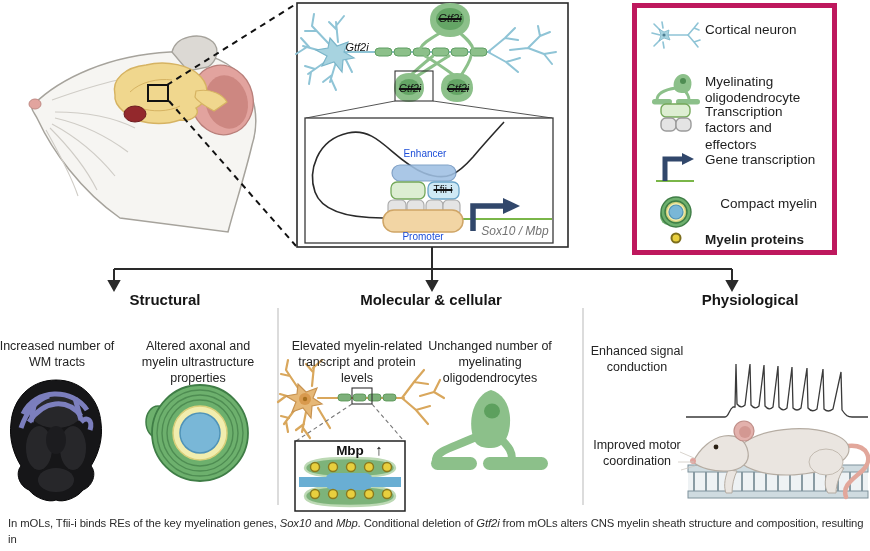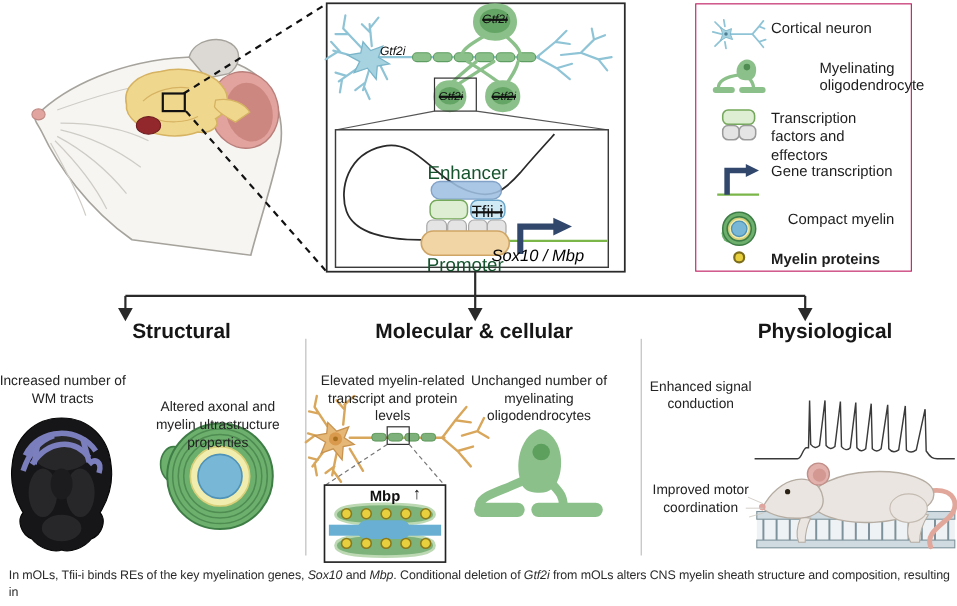--- a/index.html
+++ b/index.html
@@ -14,7 +14,7 @@
   .section-title{font-size:19px;font-weight:700;color:#161616;}
   .finding{font-size:12.5px;line-height:1.28;color:#242424;}
   .legend-box{position:absolute;left:632px;top:3px;width:195px;height:242px;
-              border:1px solid #be185d;background:#fff;}
+              border:5px solid #be185d;background:#fff;}
   .legend-row{position:absolute;left:10px;display:flex;align-items:flex-start;}
   .legend-icon{width:58px;display:flex;justify-content:center;flex:none;}
   .legend-label{font-size:13.5px;line-height:1.22;color:#1d1d1d;width:112px;padding-top:2px;}

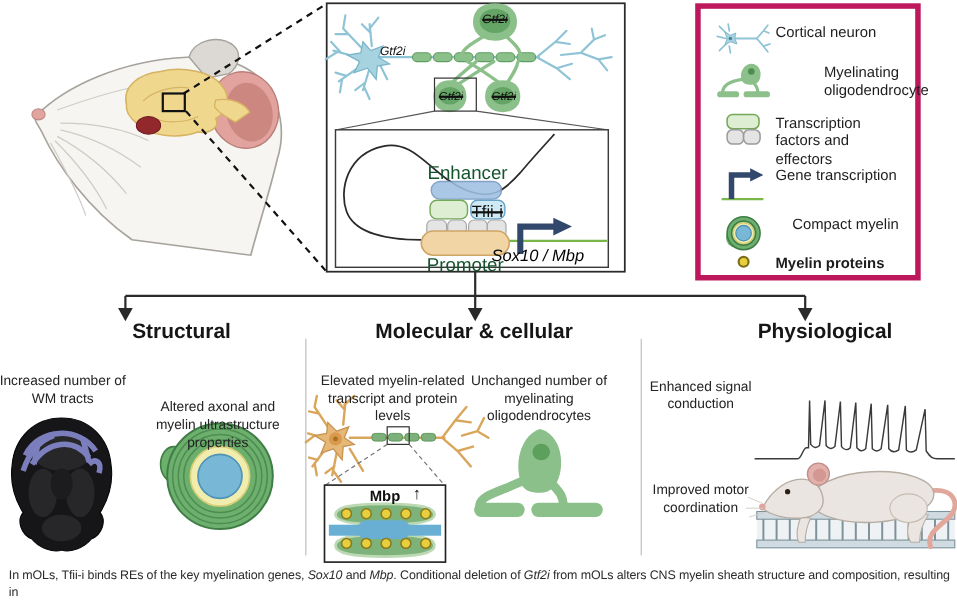--- a/index.html
+++ b/index.html
@@ -292,7 +292,7 @@
     </span>
     <span class="legend-label">Cortical neuron</span>
   </div>
-  <div class="legend-row" style="top:48px;gap:44px;">
+  <div class="legend-row" style="top:64px;">
     <span class="legend-icon">
       <svg width="52" height="38" viewBox="0 0 52 38">
         <g stroke="#8cc08a" stroke-width="3" fill="none" stroke-linecap="round">

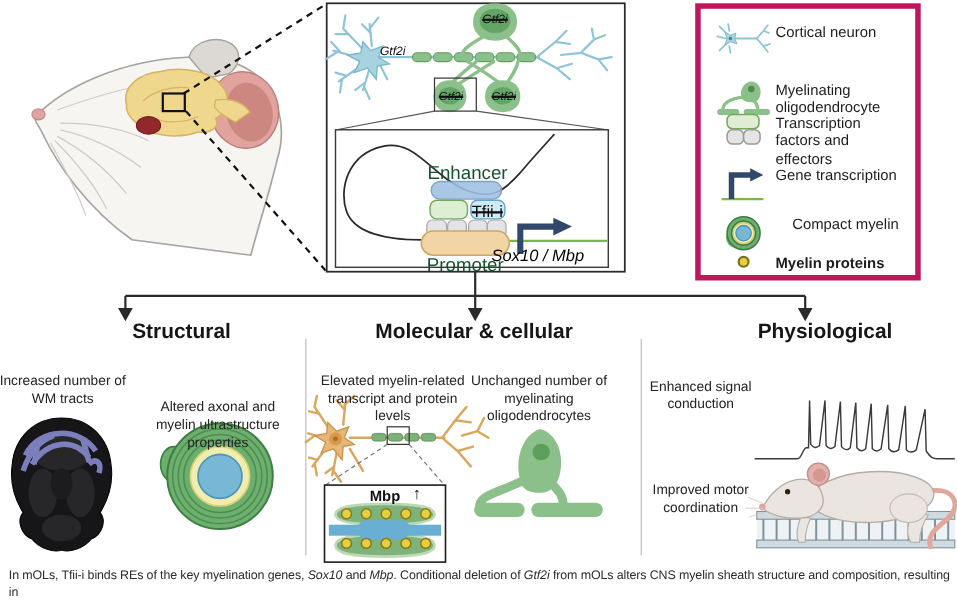--- a/index.html
+++ b/index.html
@@ -10,7 +10,7 @@
   .italic{font-style:italic;}
   .strike{text-decoration:line-through;text-decoration-thickness:1.5px;}
   .gene-label{font-size:11px;font-style:italic;color:#111;}
-  .diagram-label{font-size:17px;color:#14532d;}
+  .diagram-label{font-size:10px;color:#1d4ed8;}
   .section-title{font-size:19px;font-weight:700;color:#161616;}
   .finding{font-size:12.5px;line-height:1.28;color:#242424;}
   .legend-box{position:absolute;left:632px;top:3px;width:195px;height:242px;

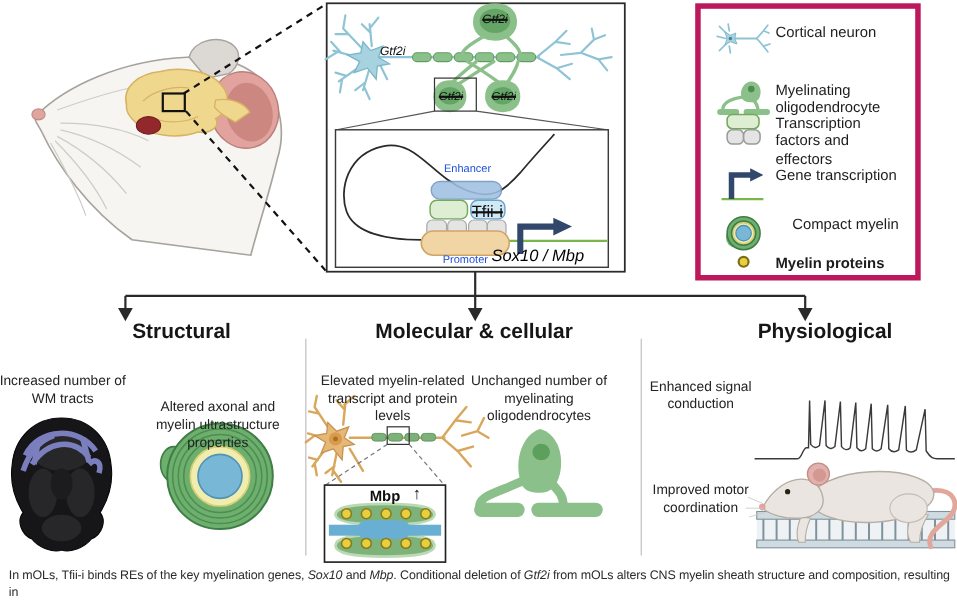--- a/index.html
+++ b/index.html
@@ -273,7 +273,7 @@
 <div class="t gene-label strike" style="left:410px;top:82px;font-size:10.5px;">Gtf2i</div>
 <div class="t gene-label strike" style="left:458px;top:82px;font-size:10.5px;">Gtf2i</div>
 <div class="t diagram-label" style="left:425px;top:148px;">Enhancer</div>
-<div class="t strike" style="left:443px;top:184px;font-size:15px;color:#111;">Tfii-i</div>
+<div class="t strike" style="left:443px;top:184px;font-size:10px;color:#111;">Tfii-i</div>
 <div class="t diagram-label" style="left:423px;top:231px;">Promoter</div>
 <div class="t italic" style="left:489px;top:224px;font-size:15px;color:#000000;">Sox10 / Mbp</div>
 

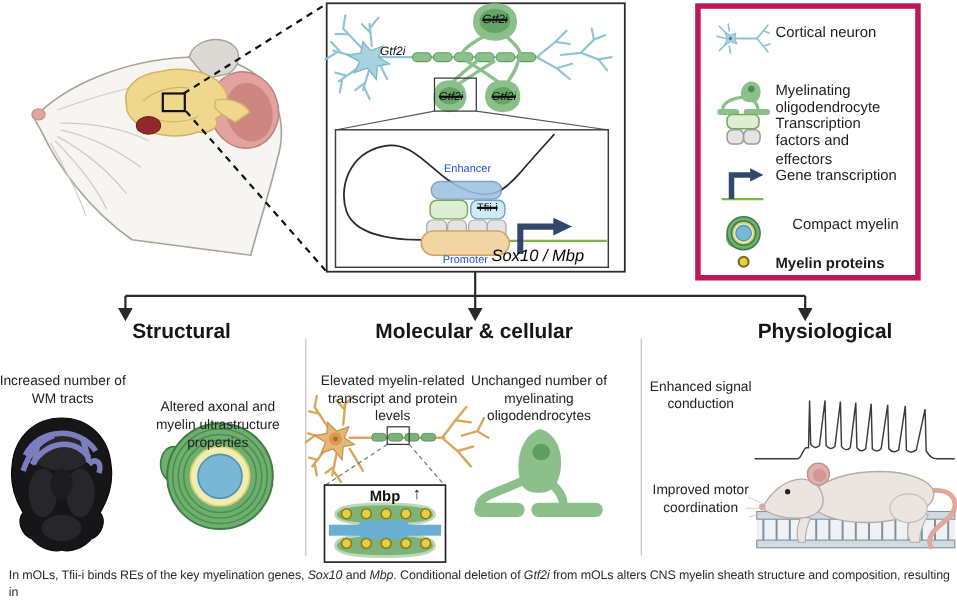--- a/index.html
+++ b/index.html
@@ -275,7 +275,7 @@
 <div class="t diagram-label" style="left:425px;top:148px;">Enhancer</div>
 <div class="t strike" style="left:443px;top:184px;font-size:10px;color:#111;">Tfii-i</div>
 <div class="t diagram-label" style="left:423px;top:231px;">Promoter</div>
-<div class="t italic" style="left:489px;top:224px;font-size:15px;color:#000000;">Sox10 / Mbp</div>
+<div class="t italic" style="left:515px;top:224px;font-size:12px;color:#737373;">Sox10 / Mbp</div>
 
 <div class="legend-box">
   <div class="legend-row" style="top:12px;">

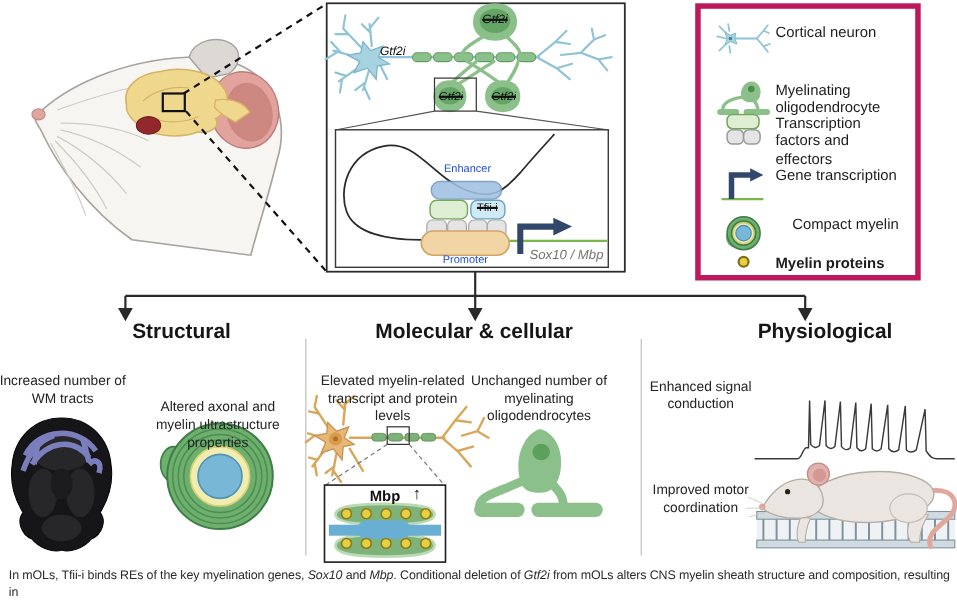--- a/index.html
+++ b/index.html
@@ -11,7 +11,7 @@
   .strike{text-decoration:line-through;text-decoration-thickness:1.5px;}
   .gene-label{font-size:11px;font-style:italic;color:#111;}
   .diagram-label{font-size:10px;color:#1d4ed8;}
-  .section-title{font-size:19px;font-weight:700;color:#161616;}
+  .section-title{font-size:15px;font-weight:700;color:#161616;}
   .finding{font-size:12.5px;line-height:1.28;color:#242424;}
   .legend-box{position:absolute;left:632px;top:3px;width:195px;height:242px;
               border:5px solid #be185d;background:#fff;}

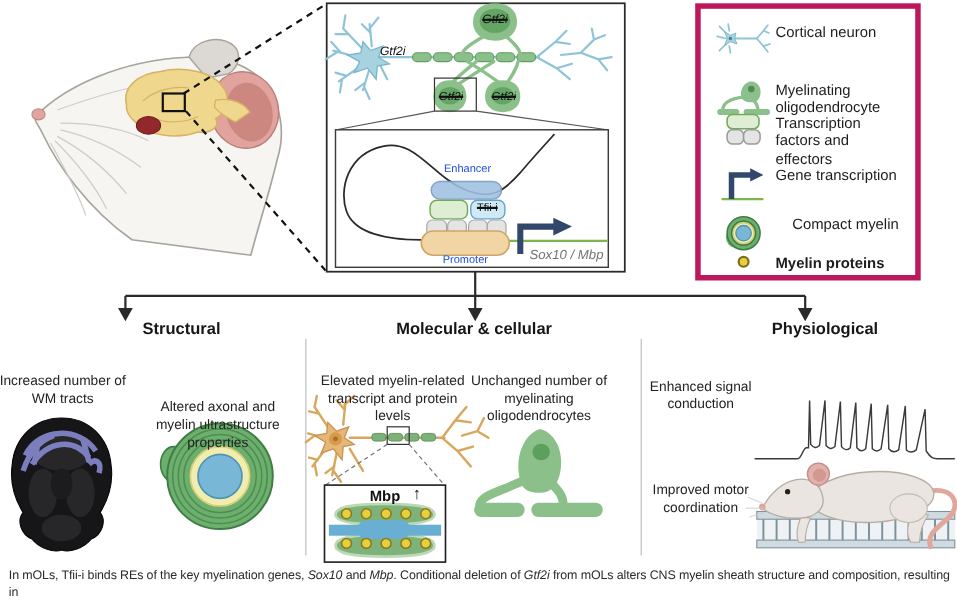--- a/index.html
+++ b/index.html
@@ -355,7 +355,7 @@
 
 <div class="t finding" style="left:57px;top:338px;width:130px;">Increased number of
 WM tracts</div>
-<div class="t finding" style="left:198px;top:338px;width:140px;margin-top:24px;">Altered axonal and
+<div class="t finding" style="left:198px;top:338px;width:140px;">Altered axonal and
 myelin ultrastructure
 properties</div>
 <div class="t finding" style="left:357px;top:338px;width:155px;">Elevated myelin-related

